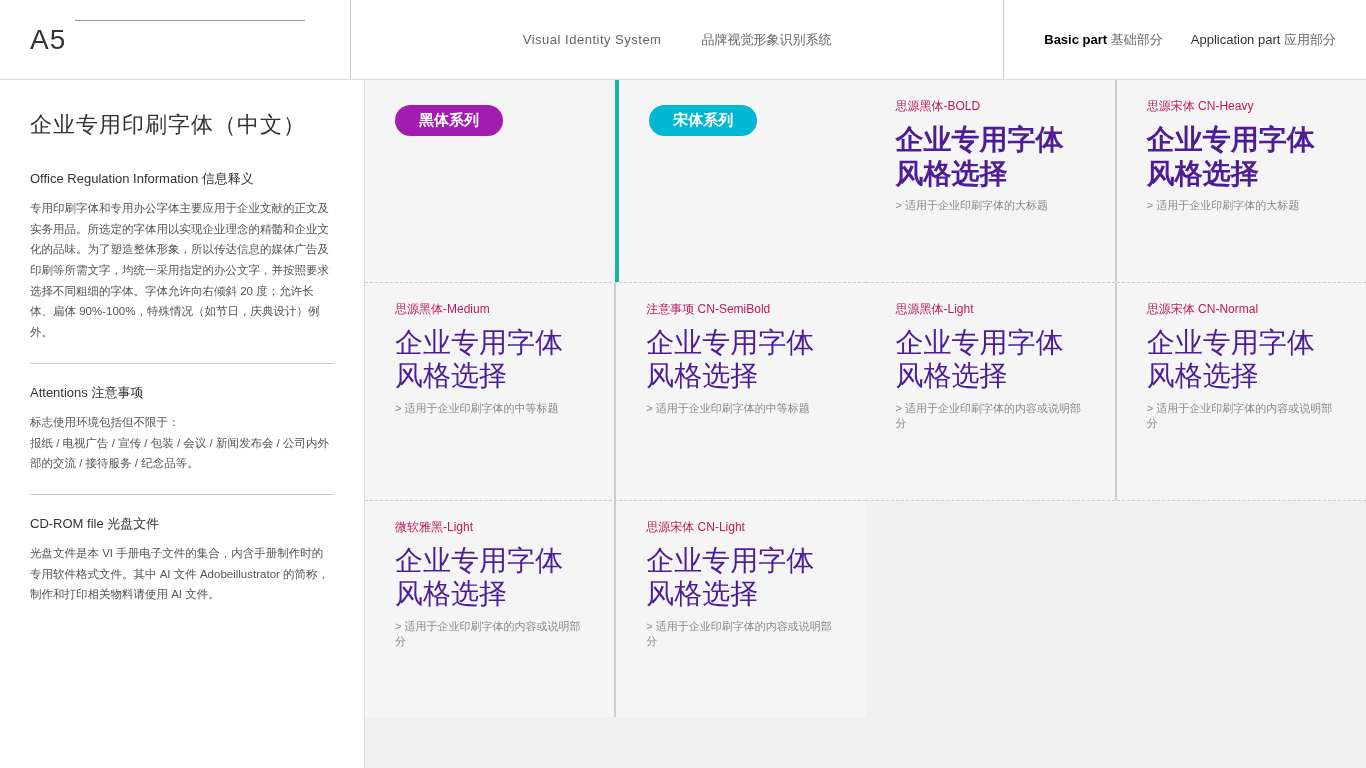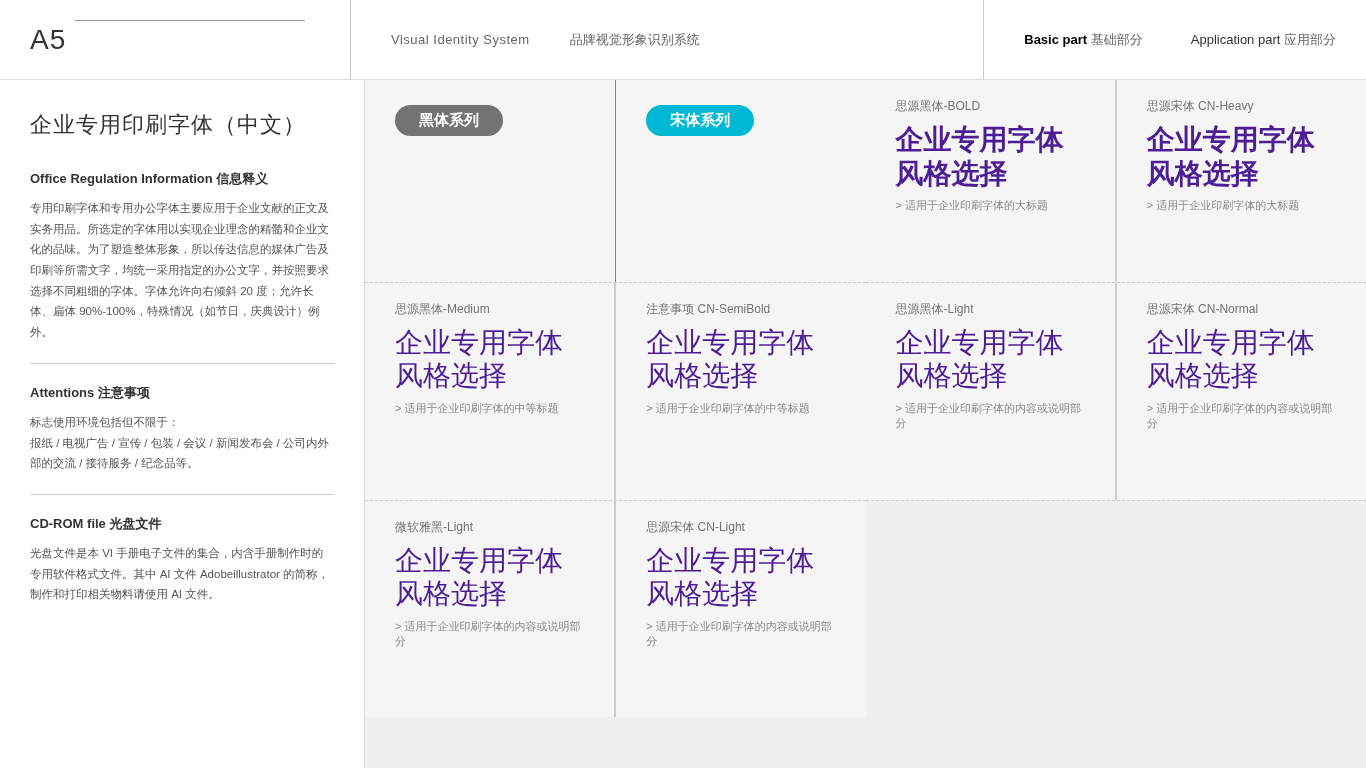--- a/index.html
+++ b/index.html
@@ -41,7 +41,7 @@
     .header-center {
       flex: 1;
       display: flex;
-      justify-content: flex-start;
+      justify-content: center;
       align-items: center;
       gap: 40px;
       border-left: 1px solid #ccc;

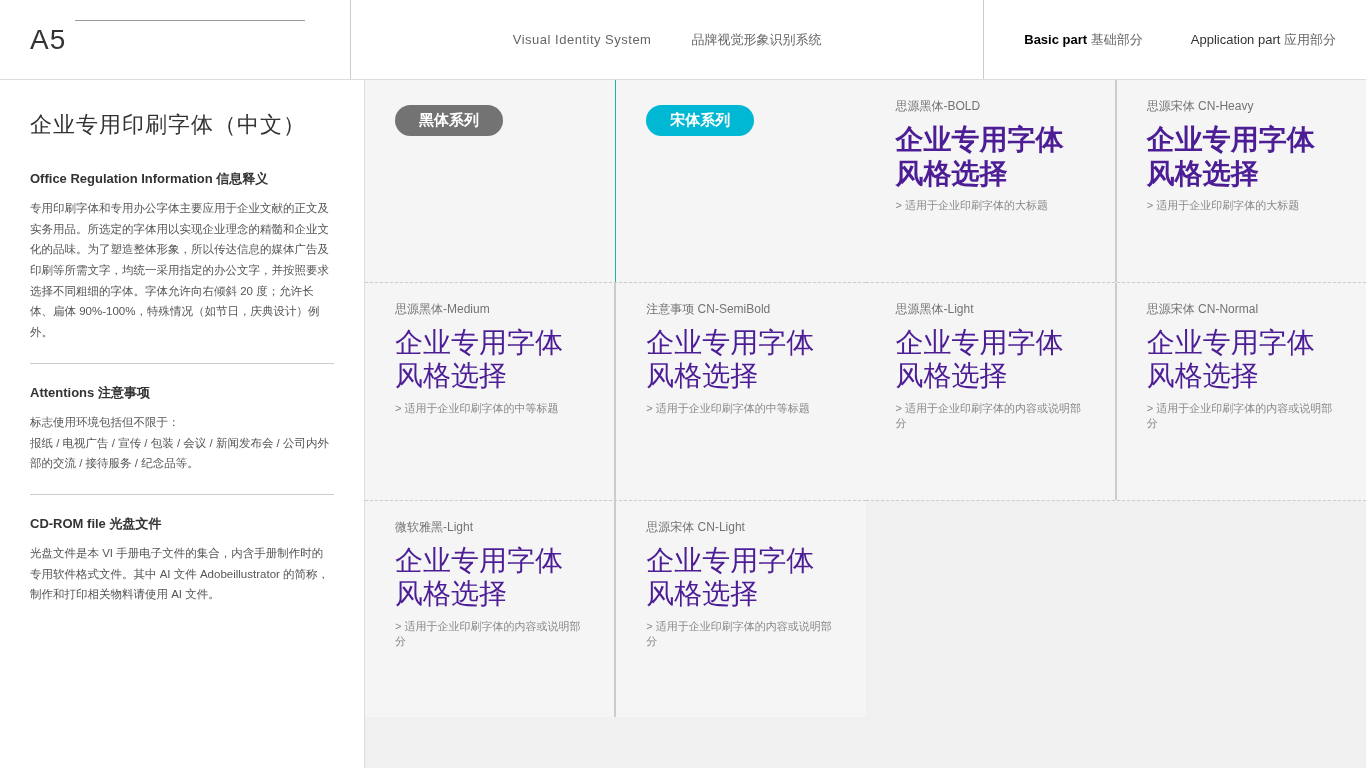--- a/index.html
+++ b/index.html
@@ -61,7 +61,7 @@
     .header-right {
       display: flex;
       align-items: flex-start;
-      gap: 48px;
+      gap: 28px;
       padding-left: 40px;
     }
     .nav-item {

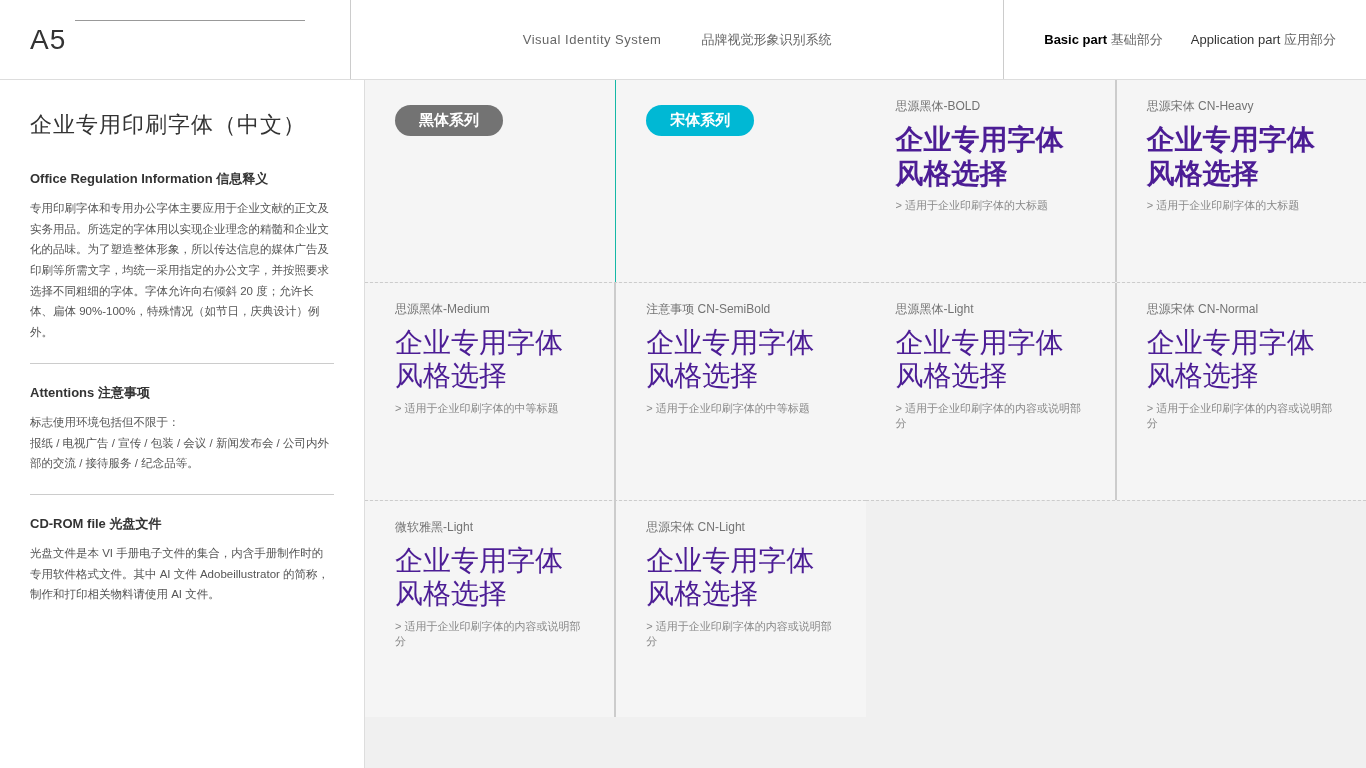--- a/index.html
+++ b/index.html
@@ -157,7 +157,7 @@
     }
     .font-cell-name {
       font-size: 12px;
-      color: #737373;
+      color: #be185d;
       margin-bottom: 8px;
     }
     .font-cell-sample {

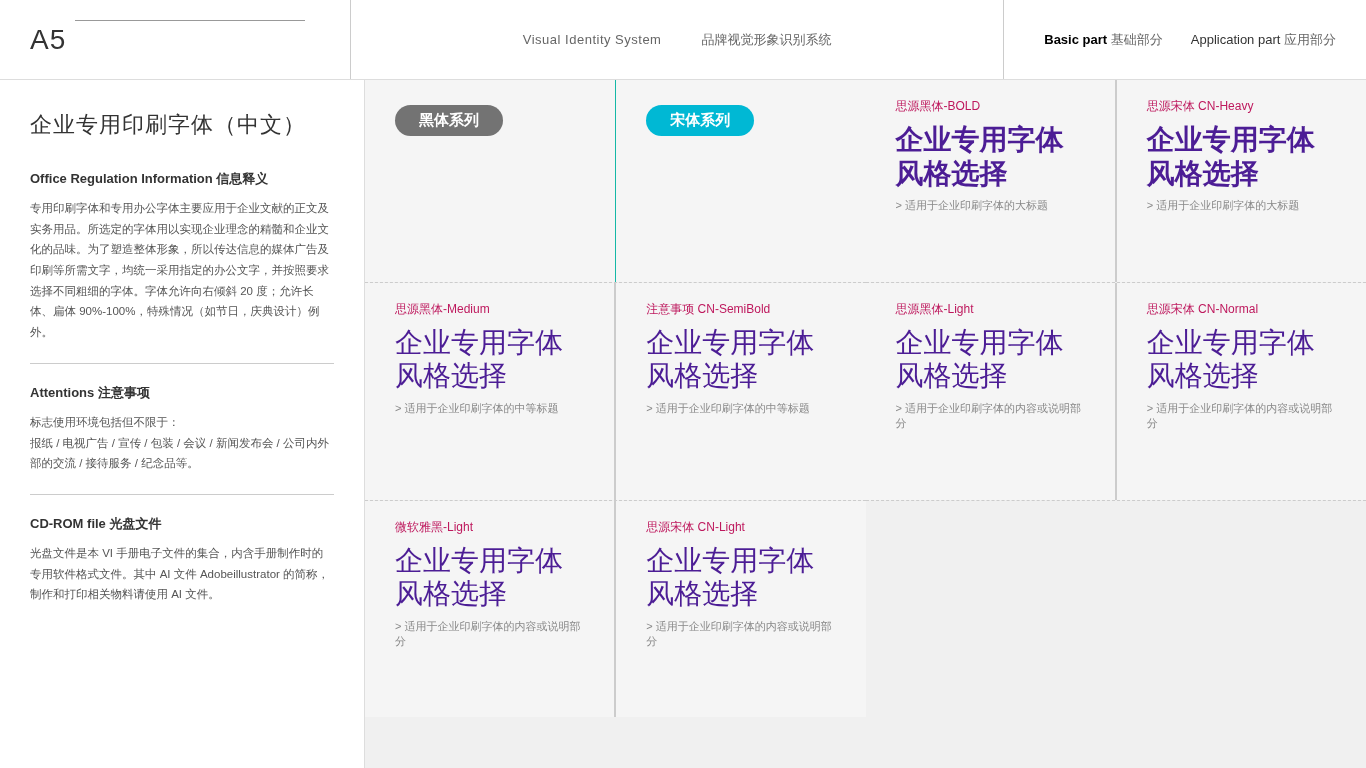--- a/index.html
+++ b/index.html
@@ -136,7 +136,7 @@
       font-weight: bold;
       color: #fff;
     }
-    .tag-pink { background: #737373; }
+    .tag-pink { background: #a21caf; }
     .tag-cyan { background: #00b8d4; }
 
     

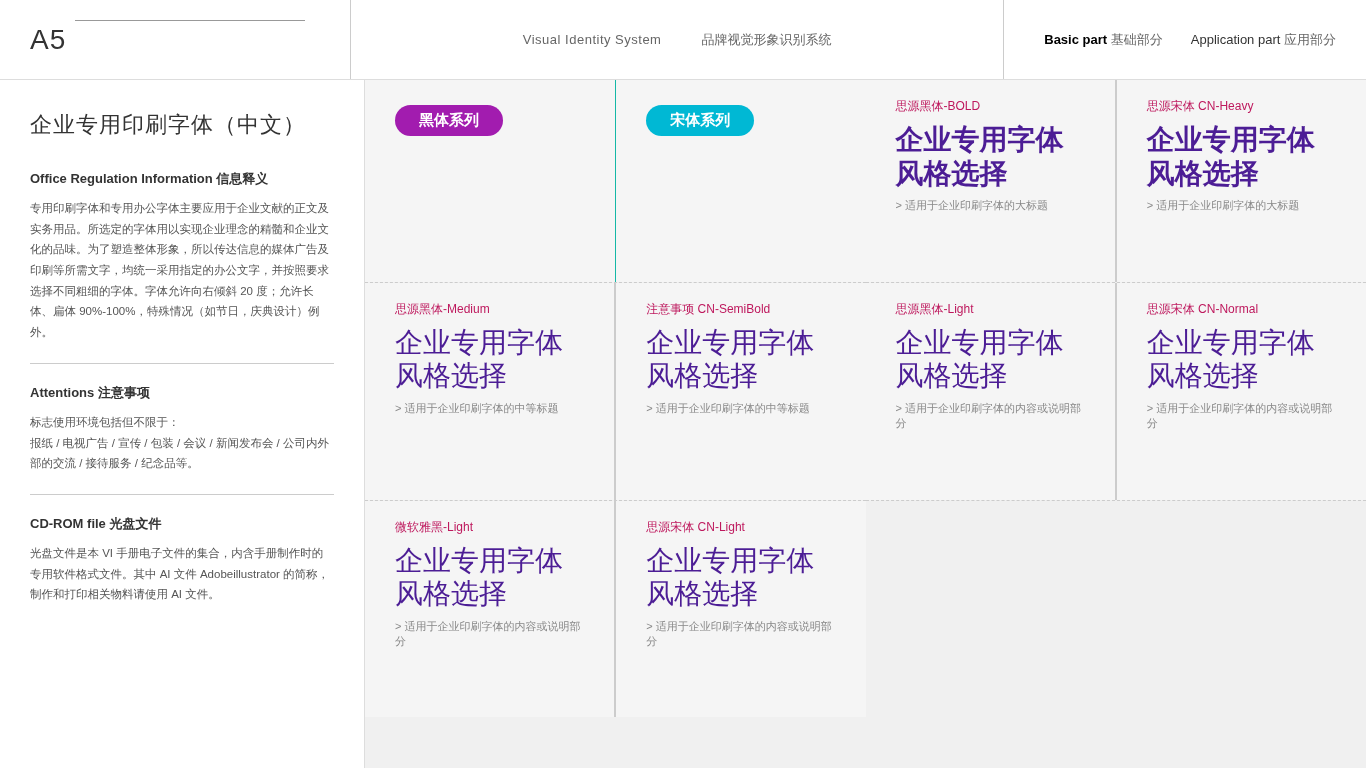--- a/index.html
+++ b/index.html
@@ -243,7 +243,7 @@
       <div class="header-cell">
         <span class="tag tag-pink">黑体系列</span>
       </div>
-      <div class="header-cell" style="border-left: 1px solid #14b8a6;">
+      <div class="header-cell" style="border-left: 4px solid #14b8a6;">
         <span class="tag tag-cyan">宋体系列</span>
       </div>
     </div>

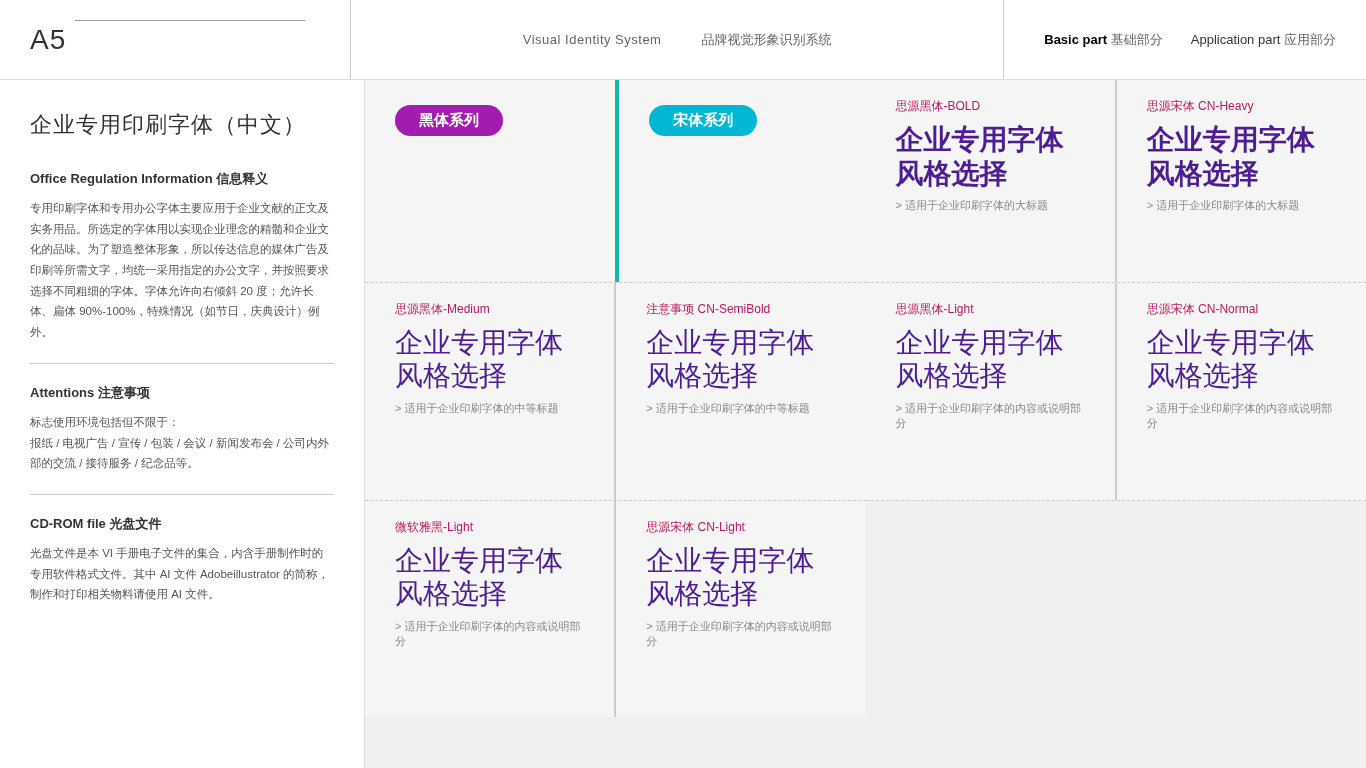--- a/index.html
+++ b/index.html
@@ -103,7 +103,7 @@
     }
     .sidebar-section-title {
       font-size: 13px;
-      font-weight: bold;
+      font-weight: normal;
       color: #333;
       margin-bottom: 10px;
     }

